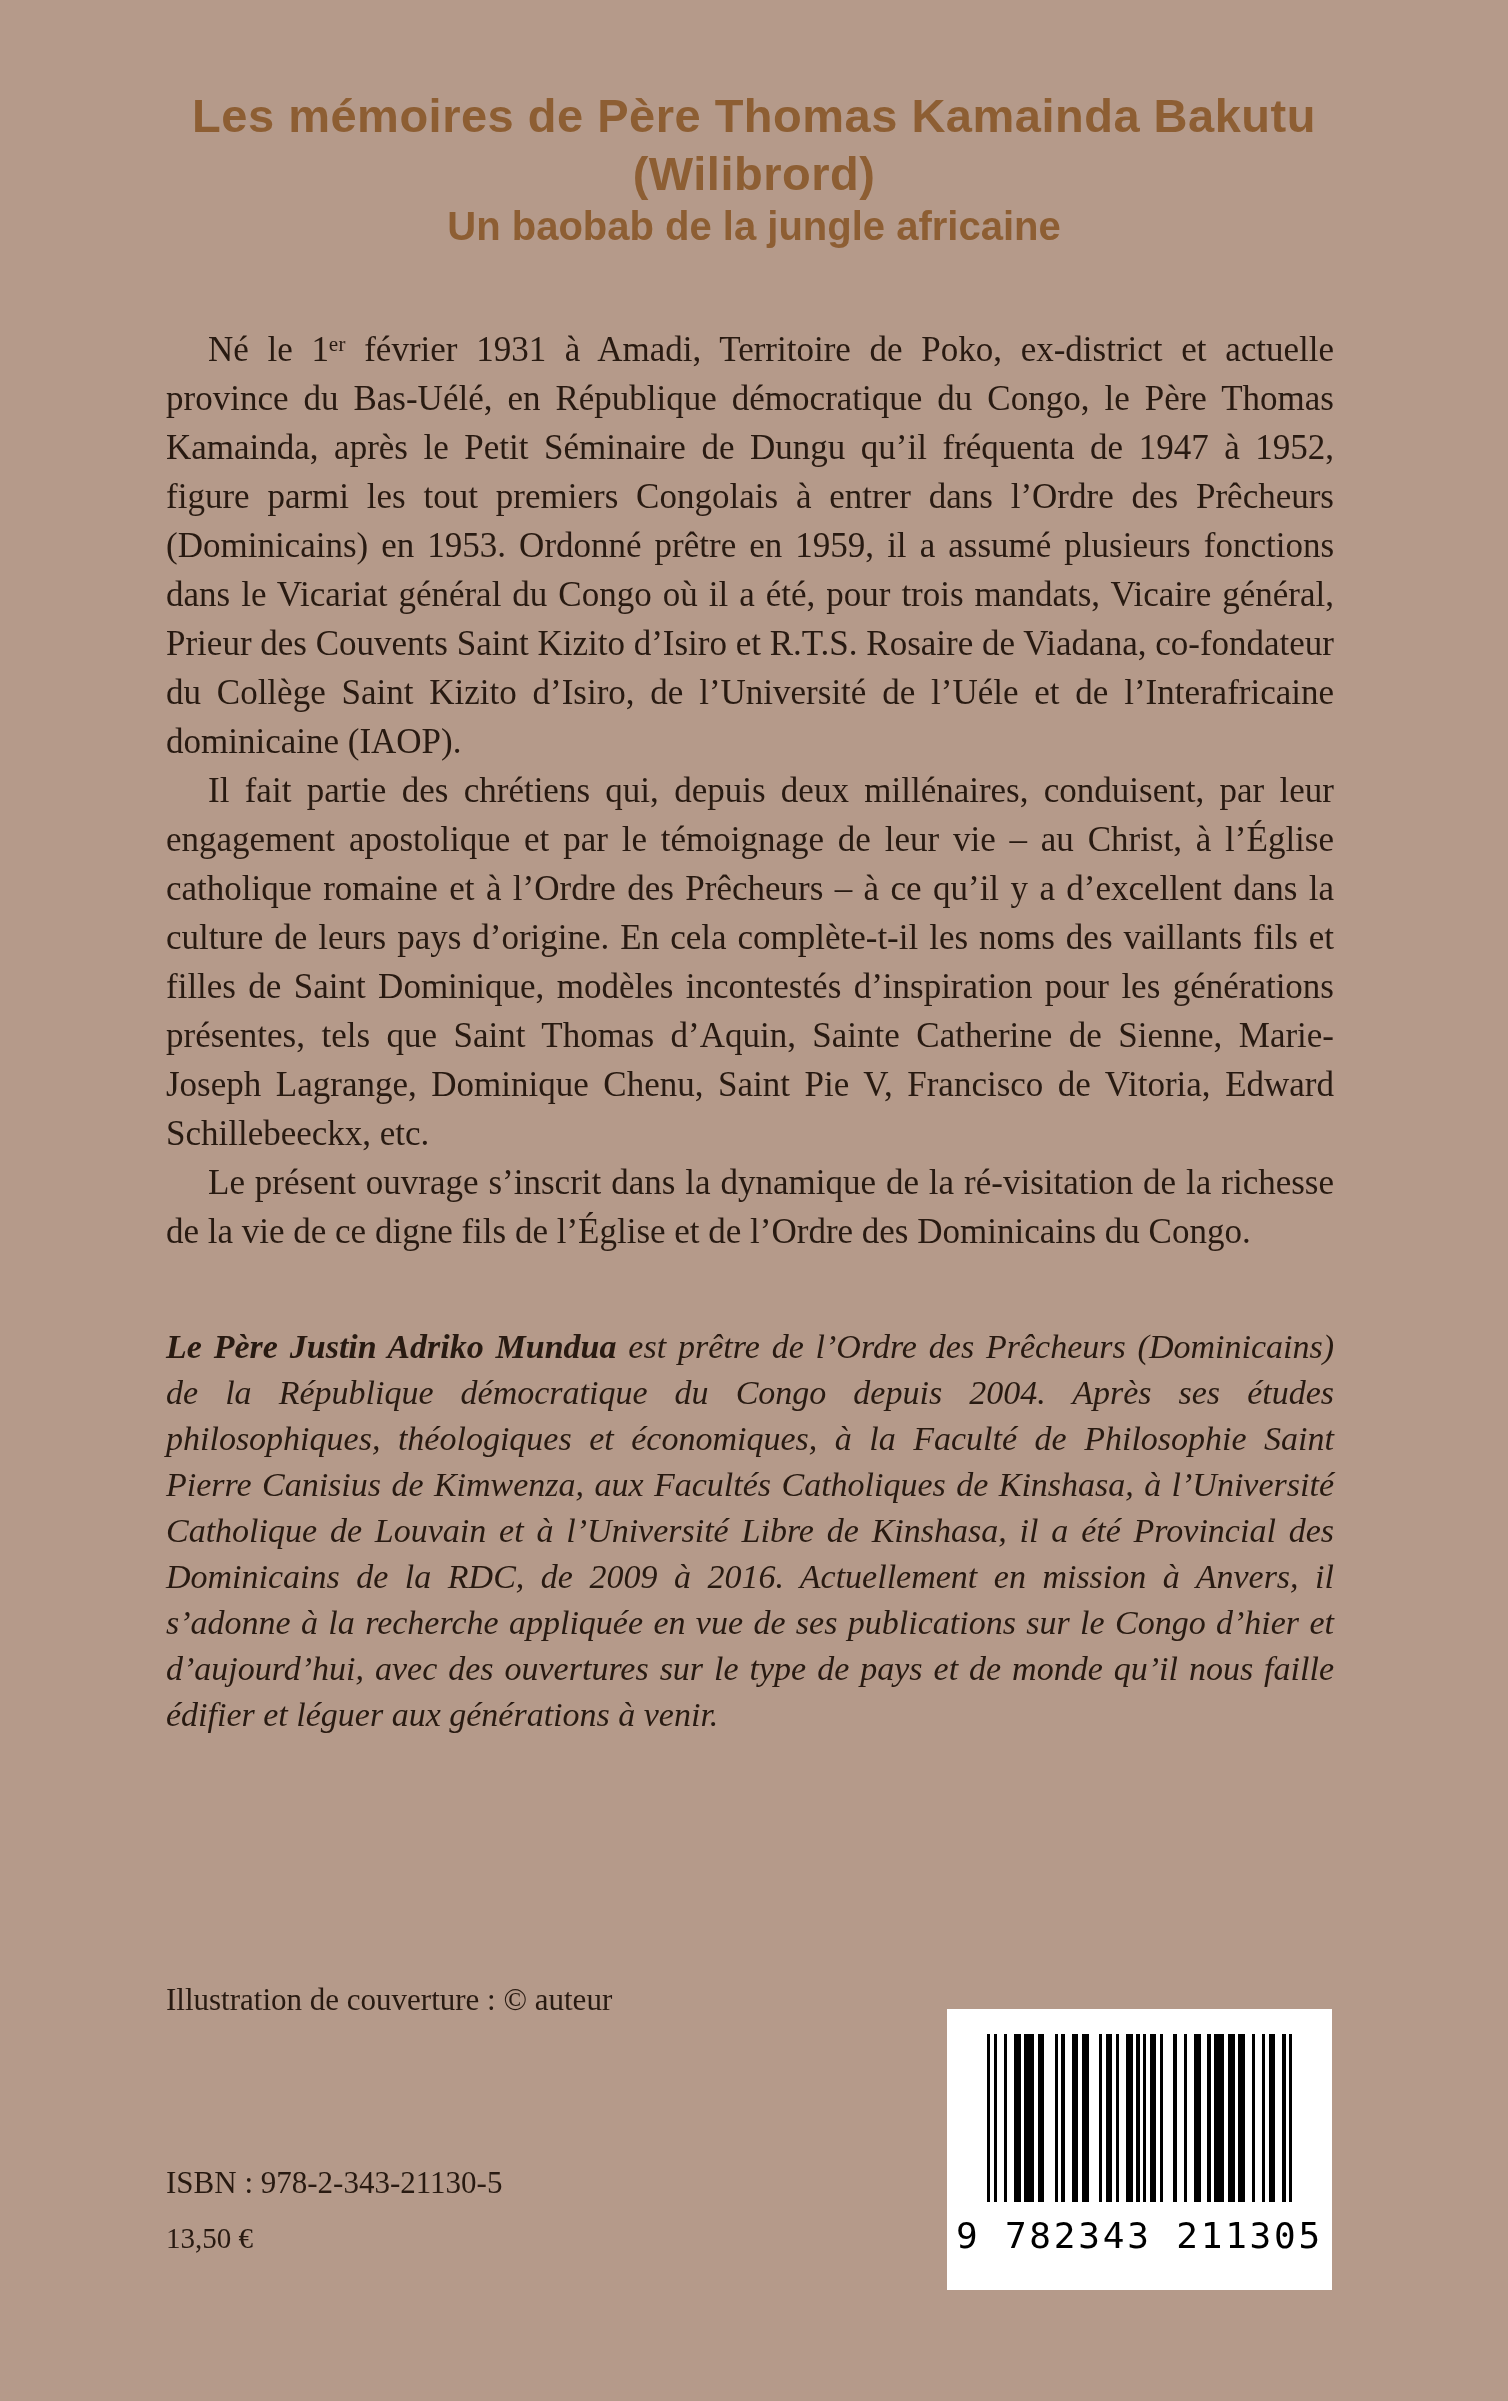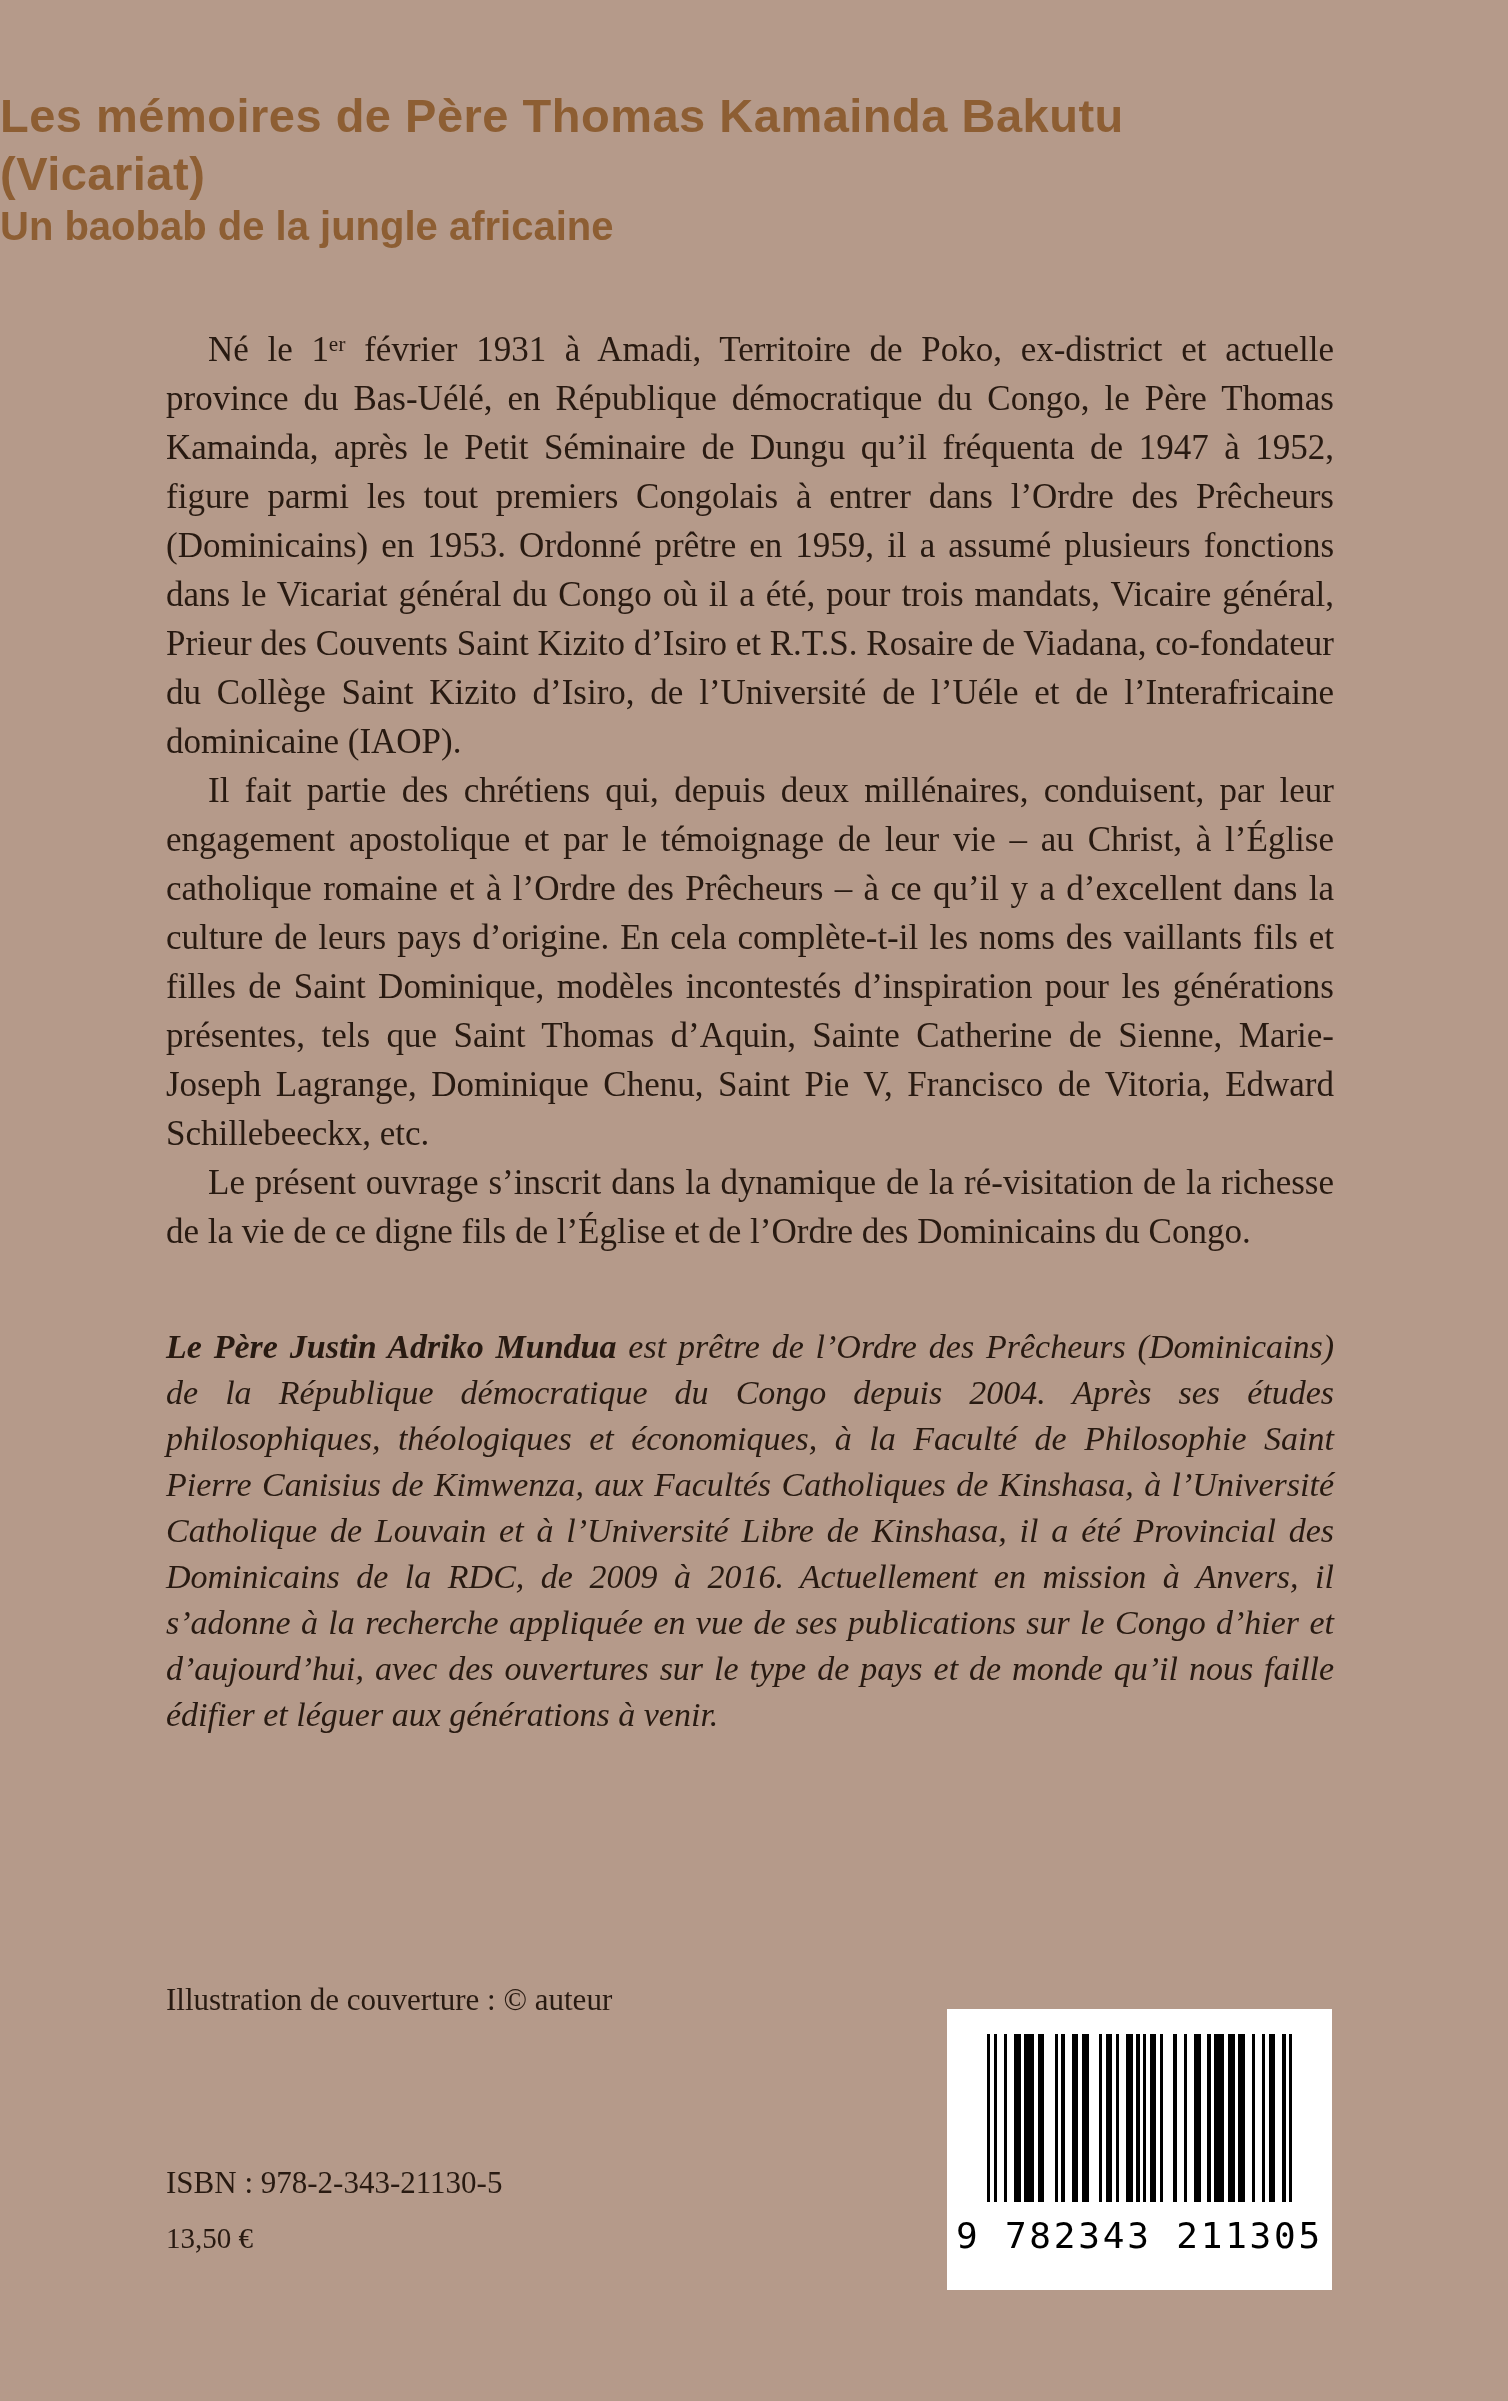--- a/index.html
+++ b/index.html
@@ -16,6 +16,7 @@
   }
   .header {
     padding-top: 87px;
+    text-align: center;
     font-family: "Liberation Sans", "DejaVu Sans", sans-serif;
     color: #8d5e33;
   }

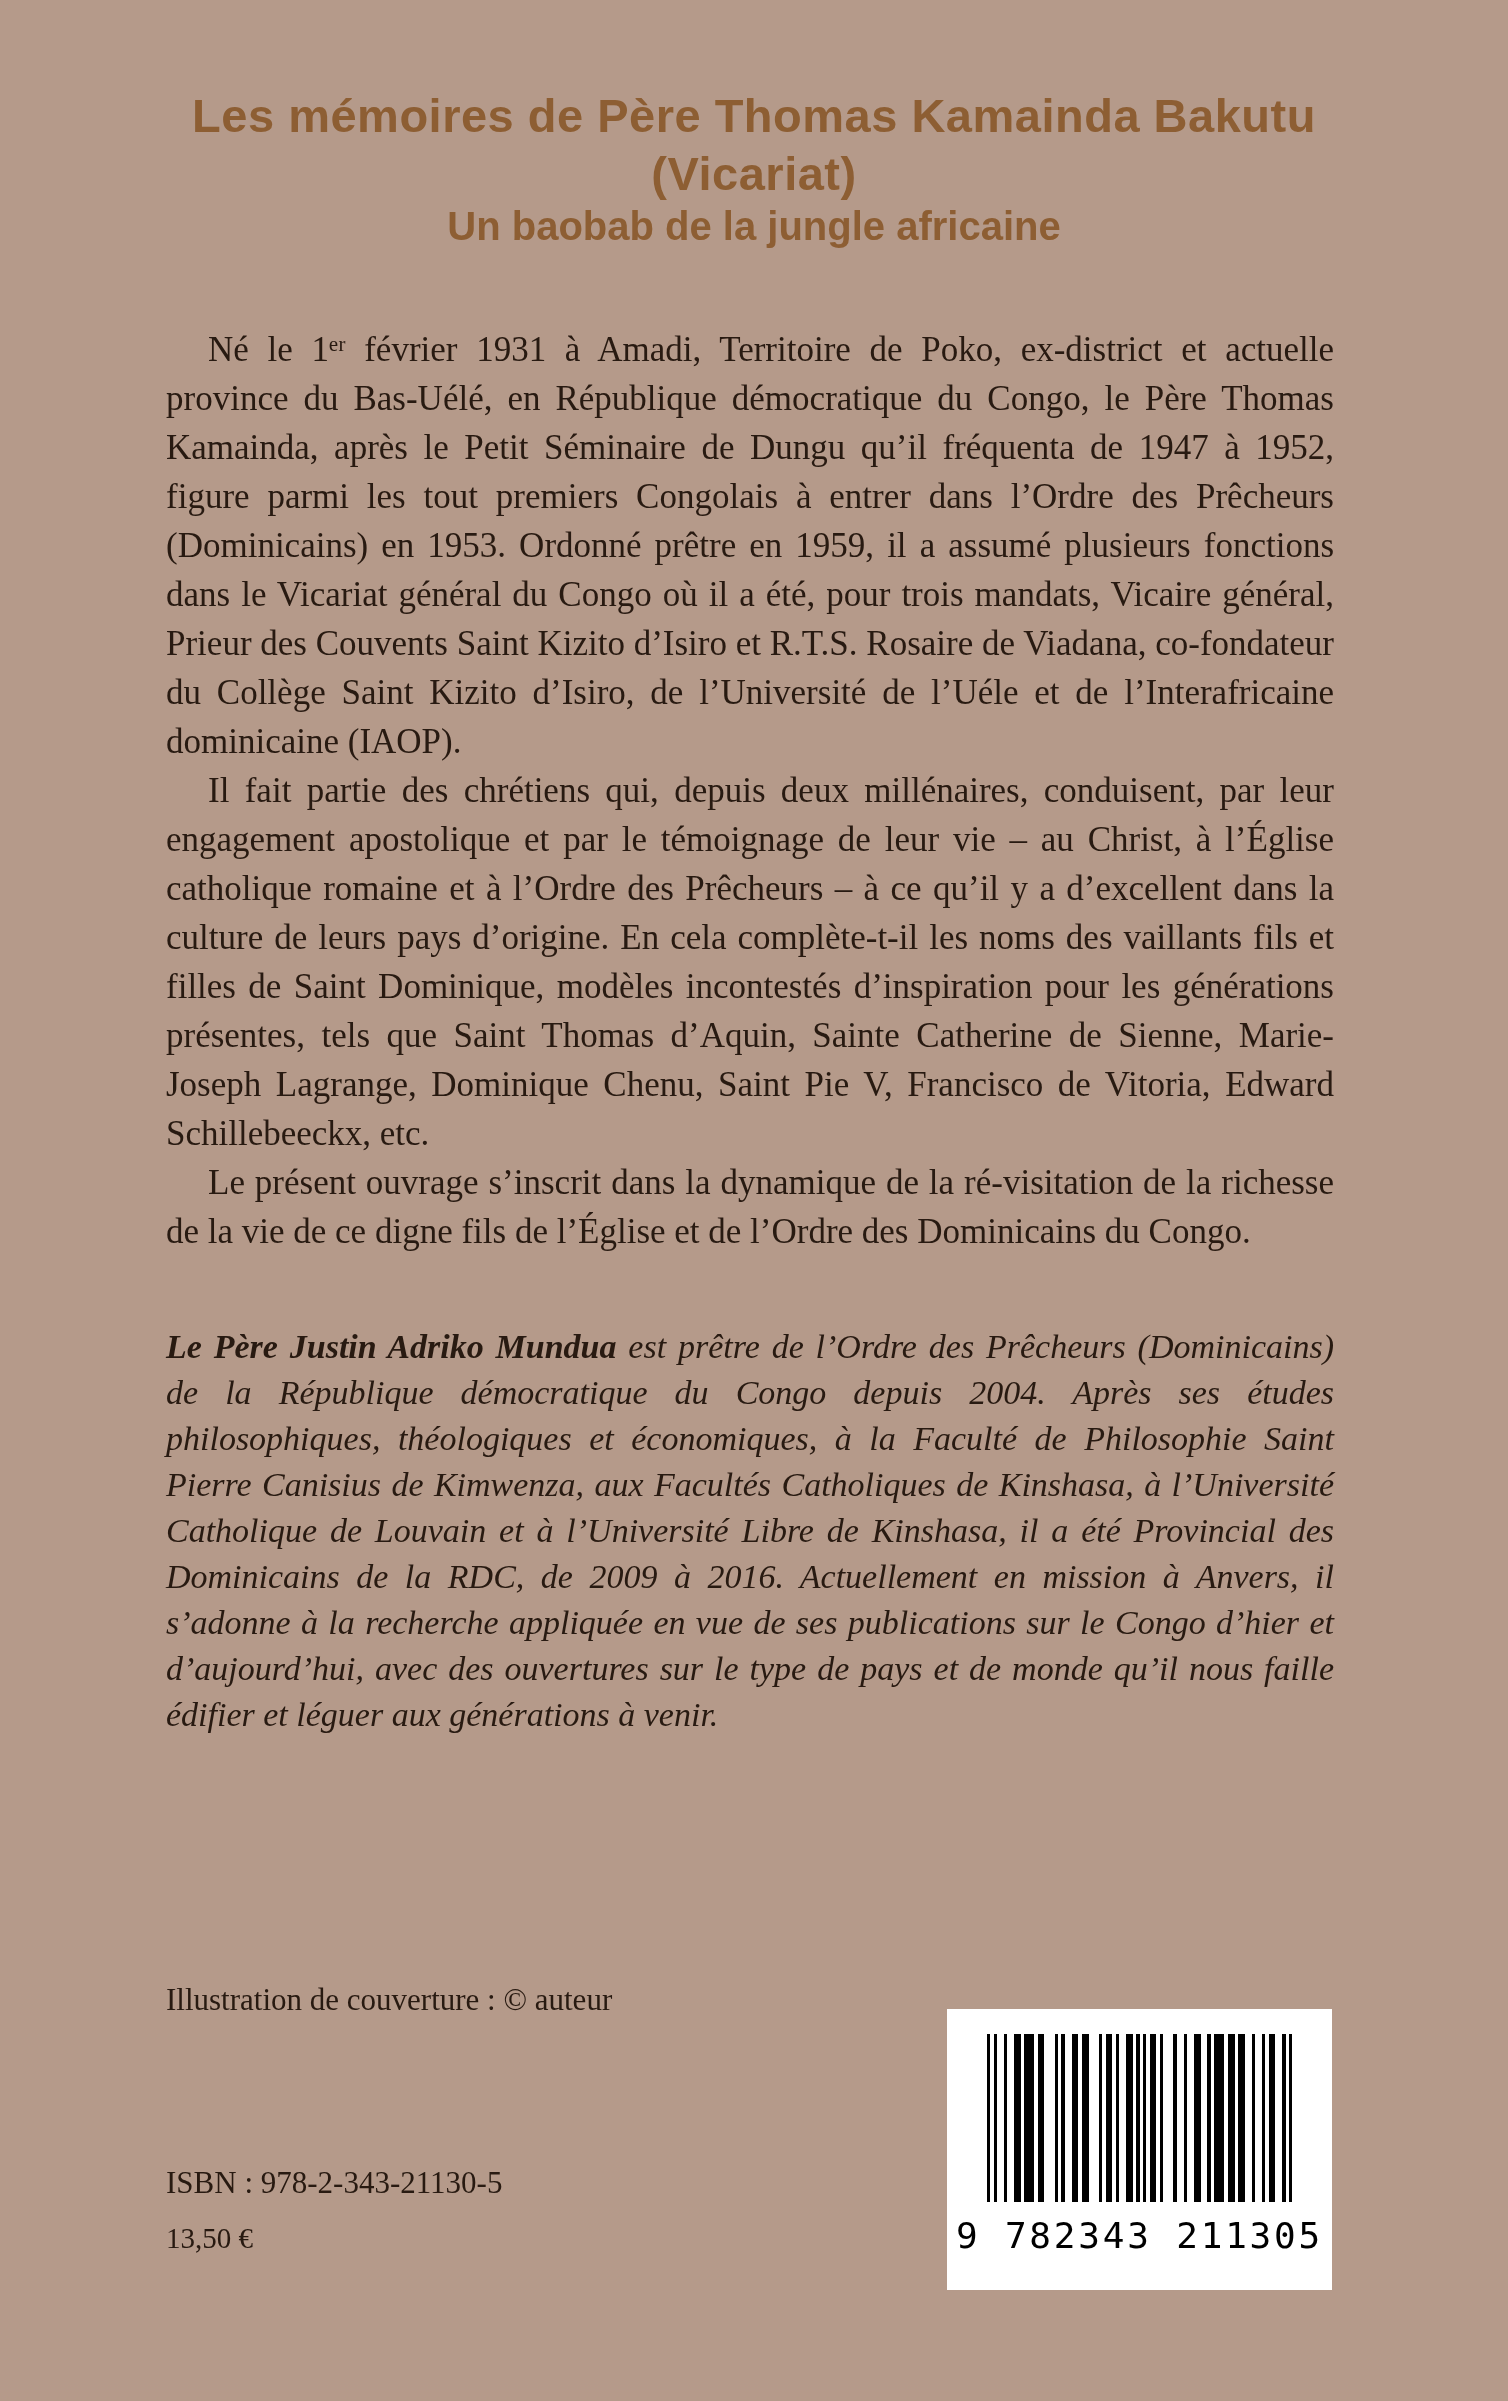--- a/index.html
+++ b/index.html
@@ -106,7 +106,7 @@
   <div class="header">
     <h1 class="title">
       <span>Les mémoires de Père Thomas Kamainda Bakutu</span><br>
-      <span>(Vicariat)</span>
+      <span>(Wilibrord)</span>
     </h1>
     <h2 class="subtitle">Un baobab de la jungle africaine</h2>
   </div>

